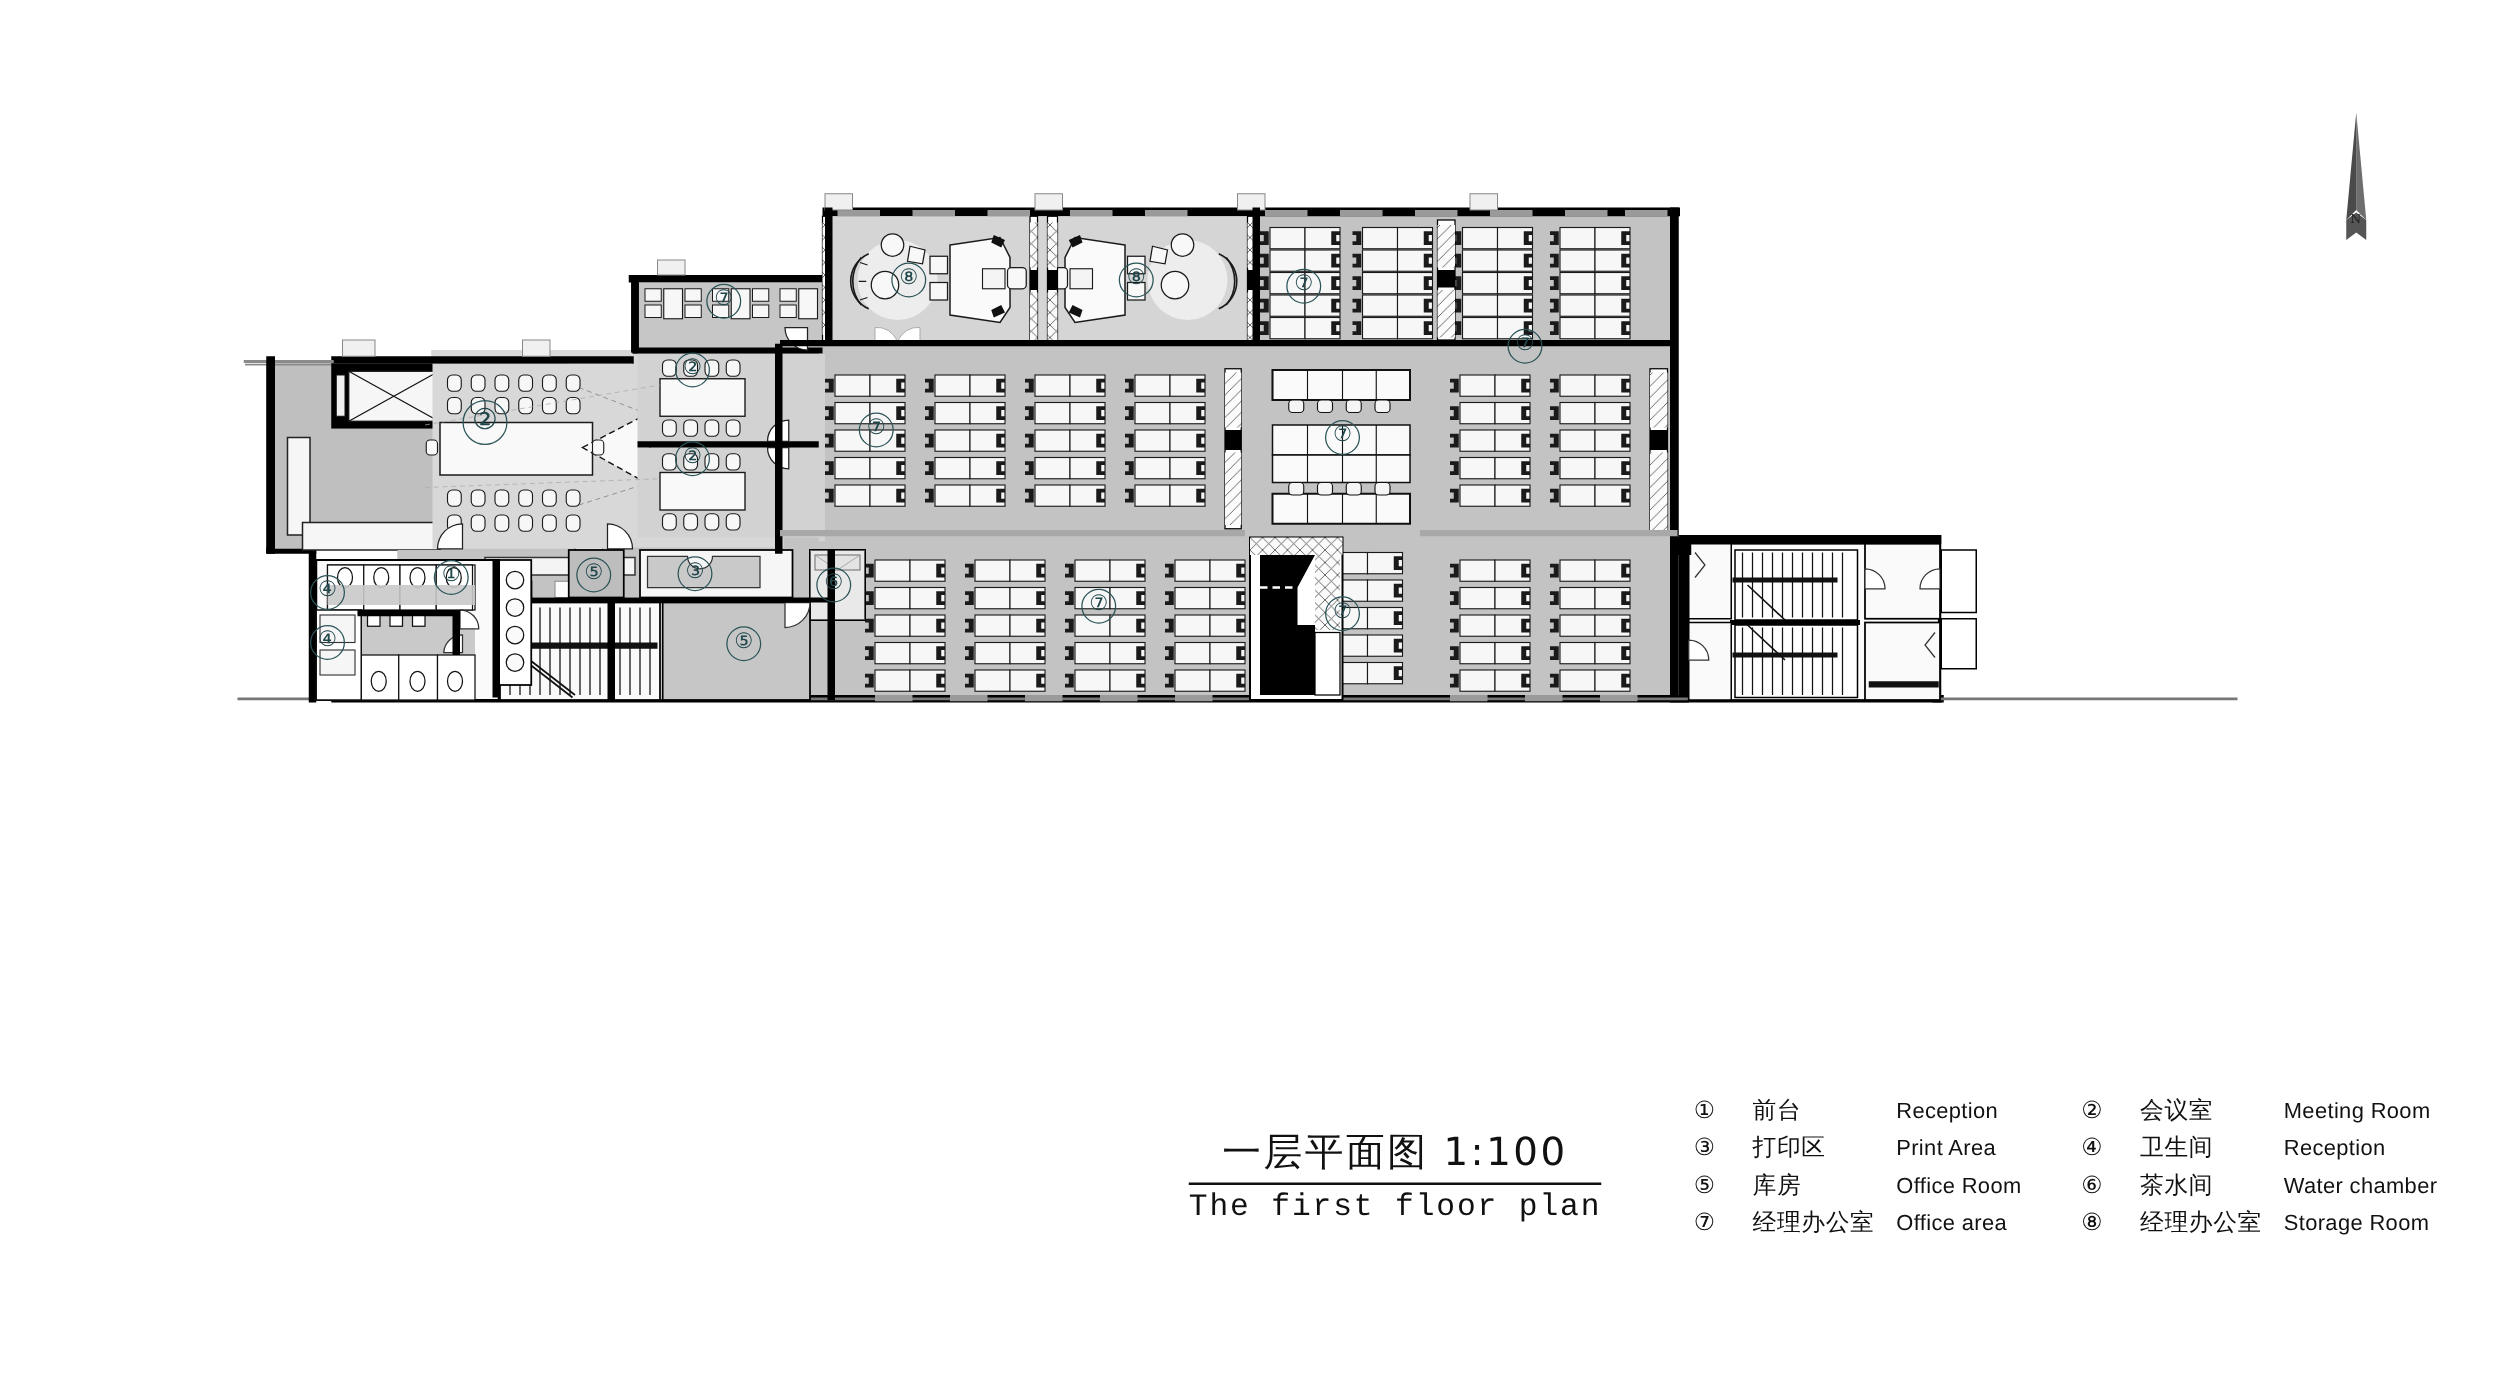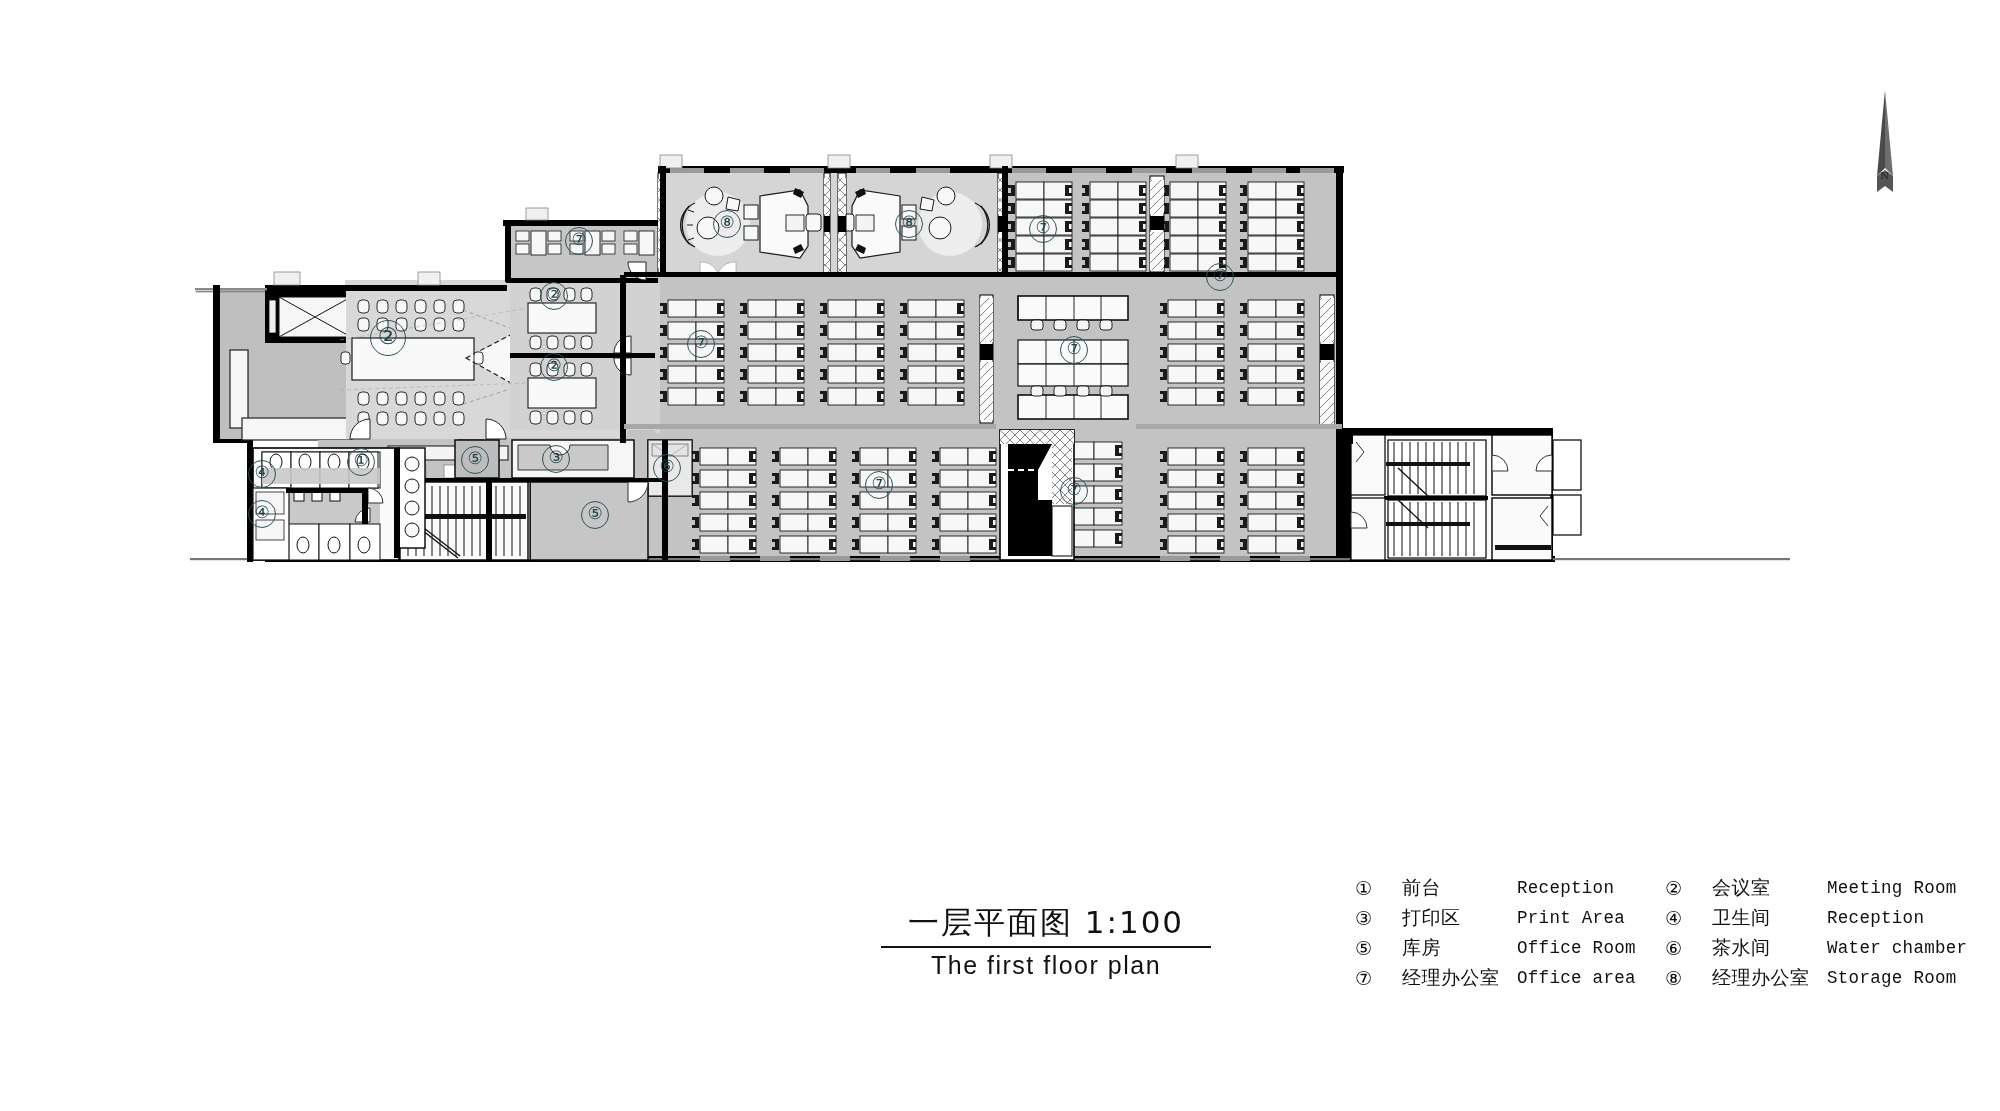--- a/index.html
+++ b/index.html
@@ -27,7 +27,7 @@
           flex:0 0 30px;}
   .lg-cn{width:115px;font-family:"DejaVu Sans",sans-serif;font-size:19px;color:#111;
          flex:0 0 115px;letter-spacing:0.5px;margin-left:17px;}
-  .lg-en{font-family:Liberation Mono, monospace;font-size:17.5px;
+  .lg-en{font-family:Liberation Sans, sans-serif;font-size:17.5px;
          color:#111;letter-spacing:0.3px;white-space:nowrap;text-align:right;}
 
   

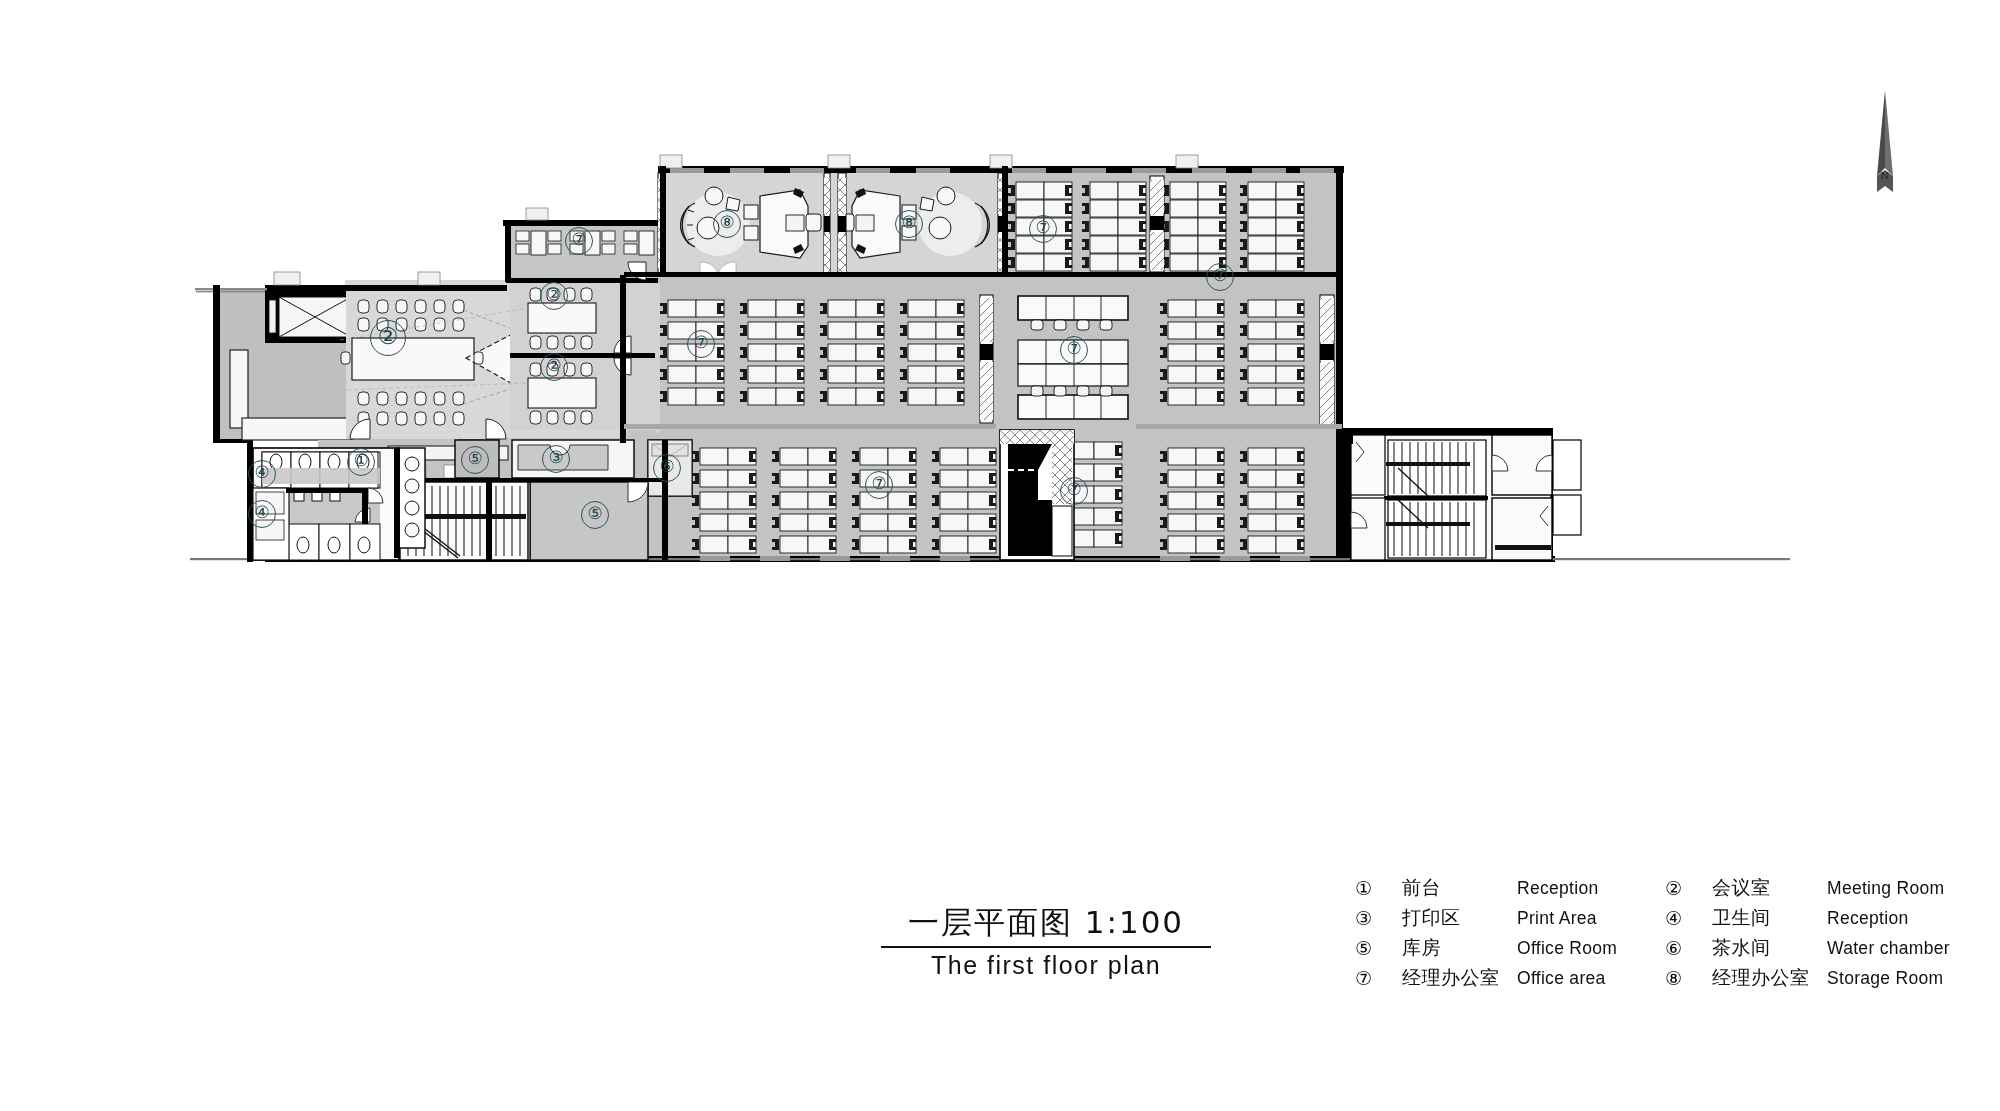--- a/index.html
+++ b/index.html
@@ -12,7 +12,7 @@
   svg.plan{position:absolute;left:0;top:0;width:2000px;height:1111px;display:block;}
 
   
-  #title-block{position:absolute;left:881px;top:905px;width:330px;text-align:center;}
+  #title-block{position:absolute;left:951px;top:905px;width:330px;text-align:center;}
   #title-cn{font-family:"DejaVu Sans",sans-serif;font-size:31px;color:#111;
             letter-spacing:2px;line-height:1.15;white-space:nowrap;}
   #title-rule{height:2px;background:#111;margin:5px 0 3px 0;width:100%;}

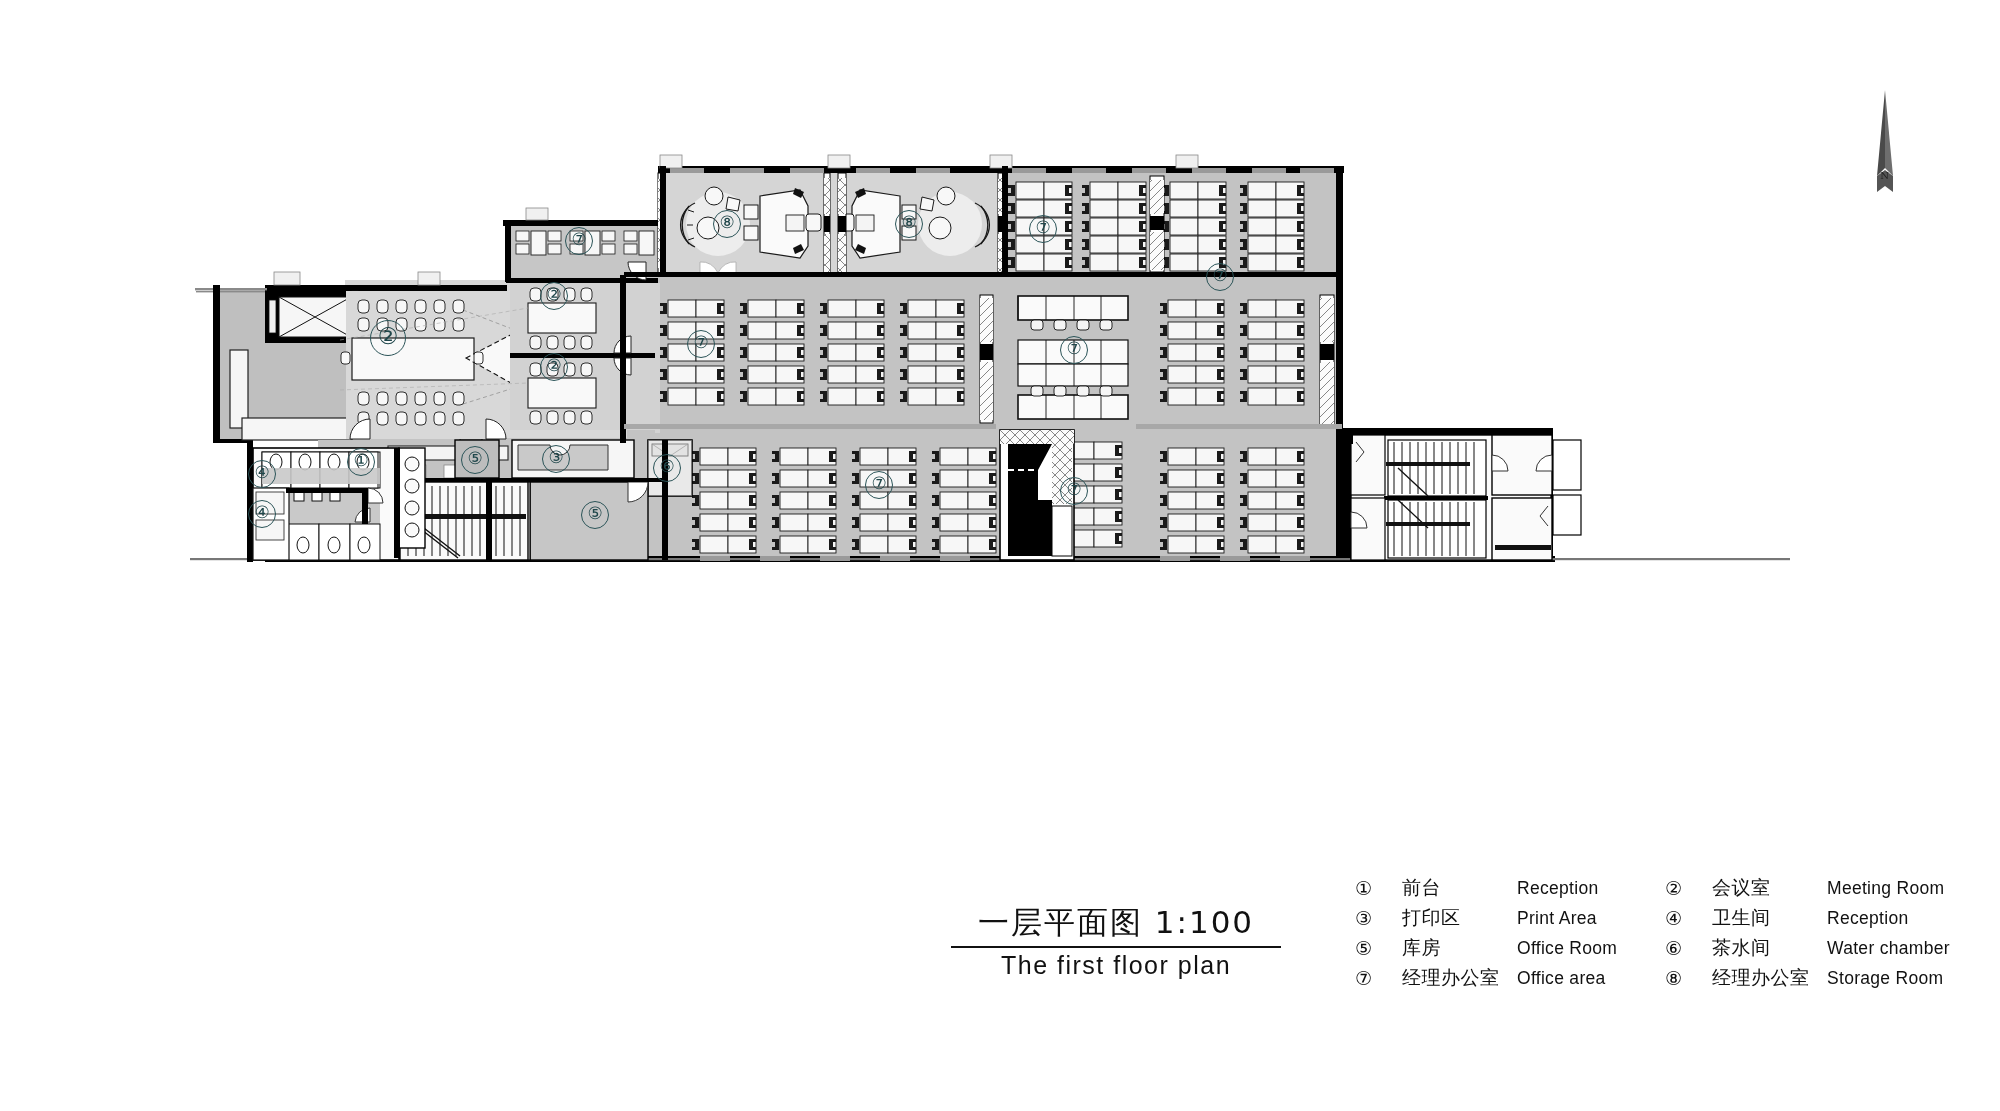--- a/index.html
+++ b/index.html
@@ -16,7 +16,7 @@
   #title-cn{font-family:"DejaVu Sans",sans-serif;font-size:31px;color:#111;
             letter-spacing:2px;line-height:1.15;white-space:nowrap;}
   #title-rule{height:2px;background:#111;margin:5px 0 3px 0;width:100%;}
-  #title-en{font-family:Liberation Sans, sans-serif;font-size:25px;
+  #title-en{font-family:Liberation Mono, monospace;font-size:25px;
             color:#111;letter-spacing:1.5px;white-space:nowrap;text-align:center;}
 
   

